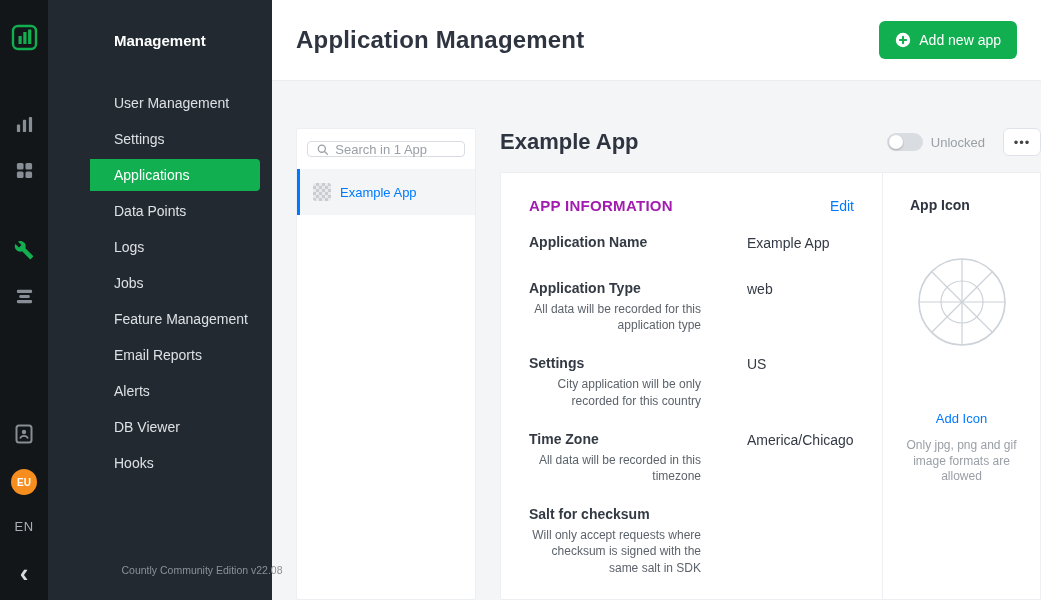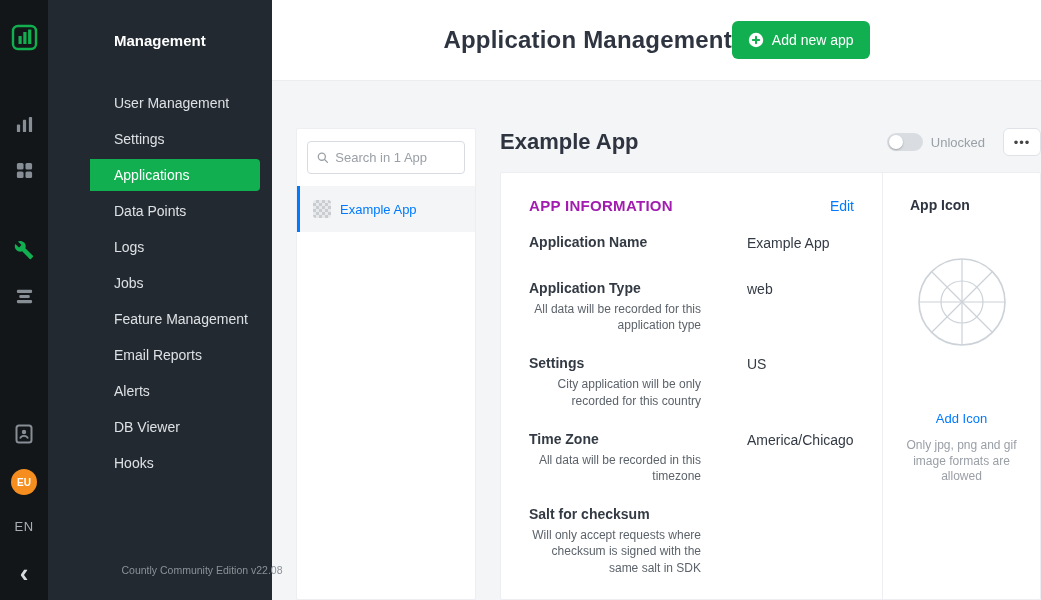--- a/index.html
+++ b/index.html
@@ -30,7 +30,7 @@
 
   
   .main { flex:1; display:flex; flex-direction:column; min-width:0; }
-  .hdr { height:81px; flex:0 0 81px; background:#fff; border-bottom:1px solid #ededf0; display:flex; align-items:center; justify-content:center; padding:0 24px; }
+  .hdr { height:81px; flex:0 0 81px; background:#fff; border-bottom:1px solid #ededf0; display:flex; align-items:center; justify-content:space-between; padding:0 24px; }
   .hdr h1 { font-size:24px; font-weight:bold; color:#2e3440; letter-spacing:.2px; }
   .add-btn { background:#12af51; color:#fff; border:none; border-radius:6px; height:38px; padding:0 16px; font-size:14px; font-family:inherit; display:flex; align-items:center; gap:8px; cursor:pointer; }
 

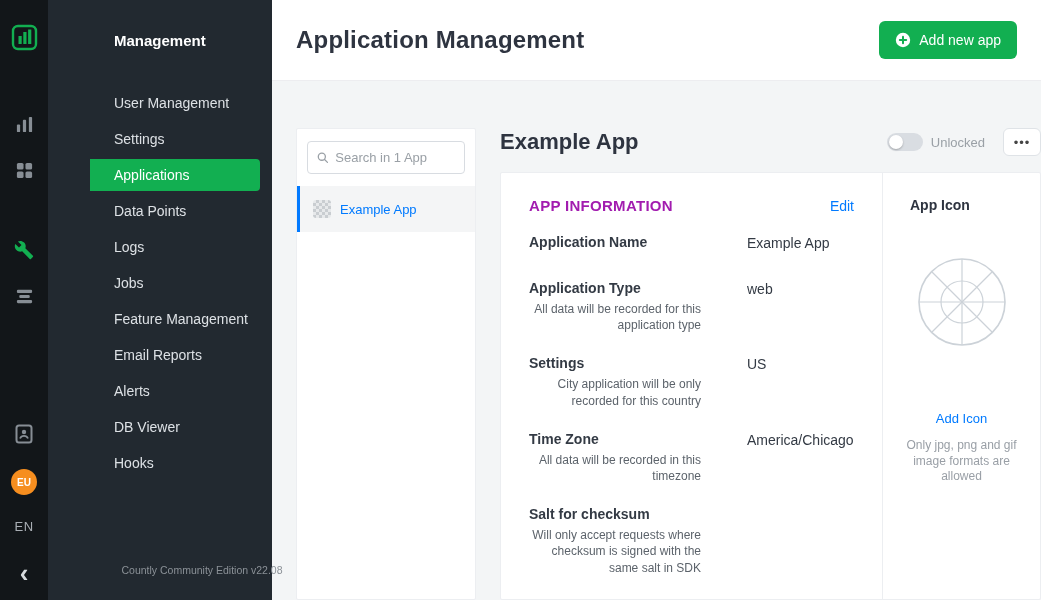--- a/index.html
+++ b/index.html
@@ -39,7 +39,7 @@
   
   .applist { flex:0 0 180px; width:180px; background:#fff; border:1px solid #eceef1; border-radius:2px; }
   .searchwrap { padding:12px 10px; }
-  .searchbox { display:flex; align-items:center; gap:7px; border:1px solid #d8dce1; border-radius:4px; height:33px; padding:0 9px; background:#fff; }
+  .searchbox { display:flex; align-items:center; gap:7px; border:1px solid #d8dce1; border-radius:4px; height:16px; padding:0 9px; background:#fff; }
   .searchbox input { border:none; outline:none; width:100%; font-size:13px; font-family:inherit; color:#333a44; background:transparent; }
   .searchbox input::placeholder { color:#9aa0a6; }
   .app-item { display:flex; align-items:center; gap:9px; height:46px; padding-left:13px; background:#f4f5f6; border-left:3px solid #017aff; cursor:pointer; }

